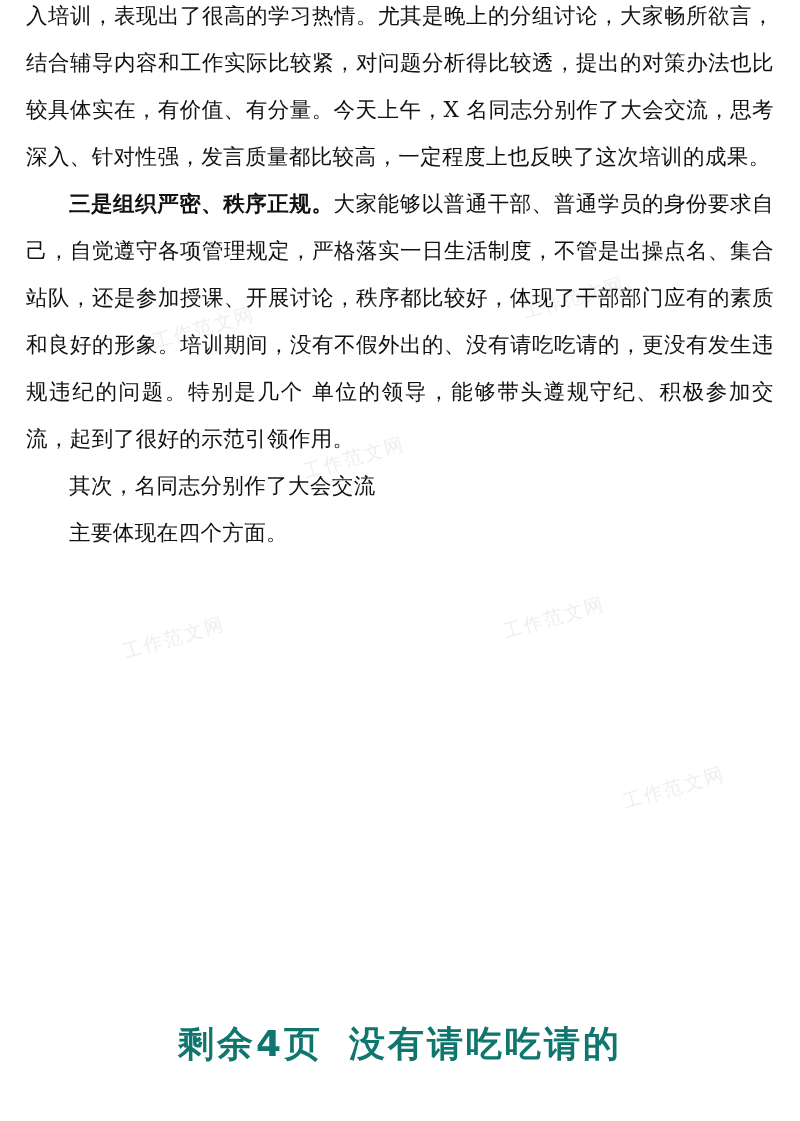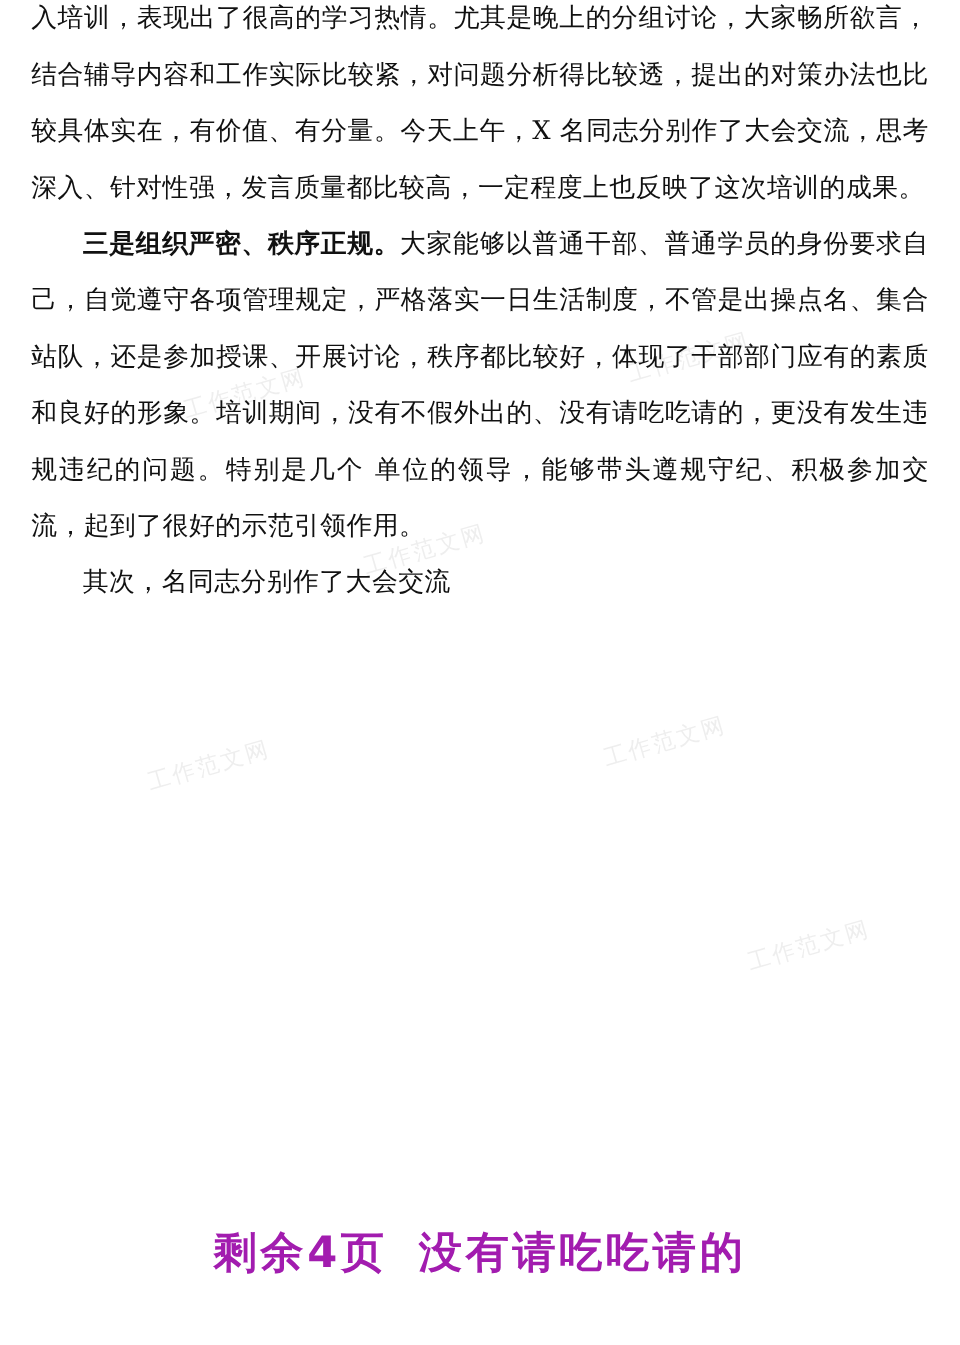--- a/index.html
+++ b/index.html
@@ -115,6 +115,7 @@
 
     <p class="para indent">其次，名同志分别作了大会交流</p>
 
+    <p class="para indent">主要体现在四个方面。</p>
 
 
   </div>

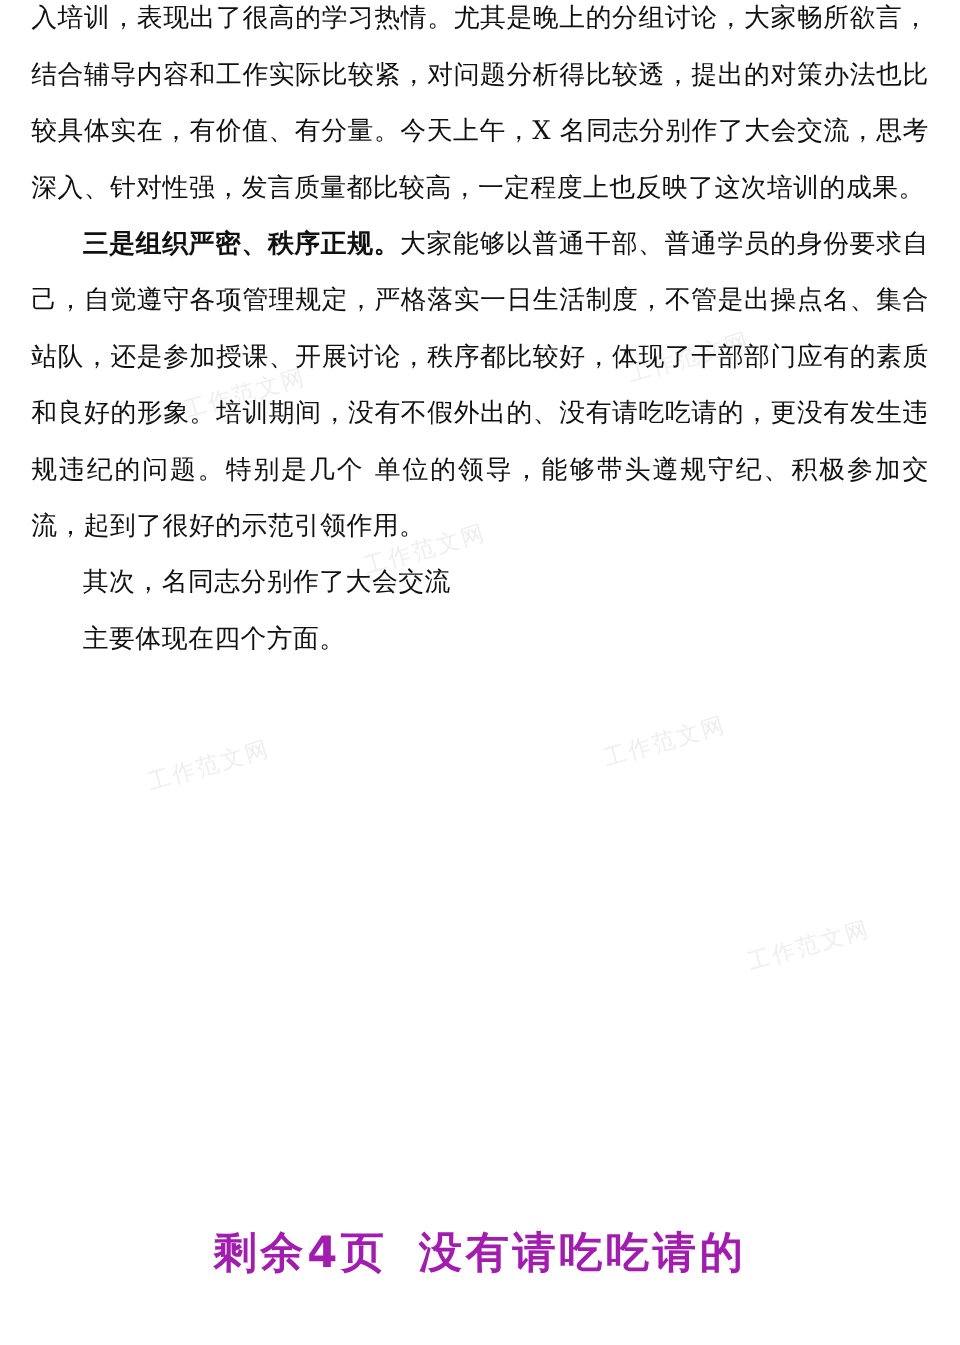--- a/index.html
+++ b/index.html
@@ -86,7 +86,7 @@
     font-weight: bold;
     font-size: 36px;
     letter-spacing: 3px;
-    color: #a21caf;
+    color: #0f766e;
   }
   .footer-notice .gap {
     display: inline-block;

